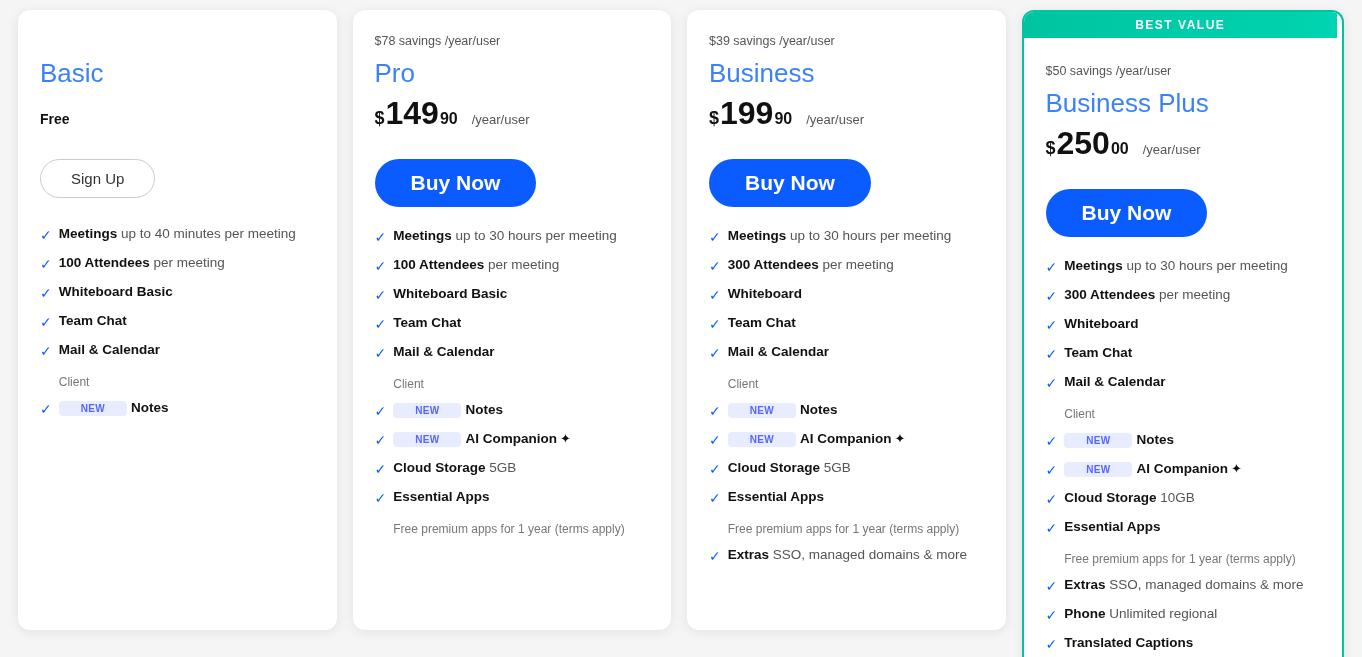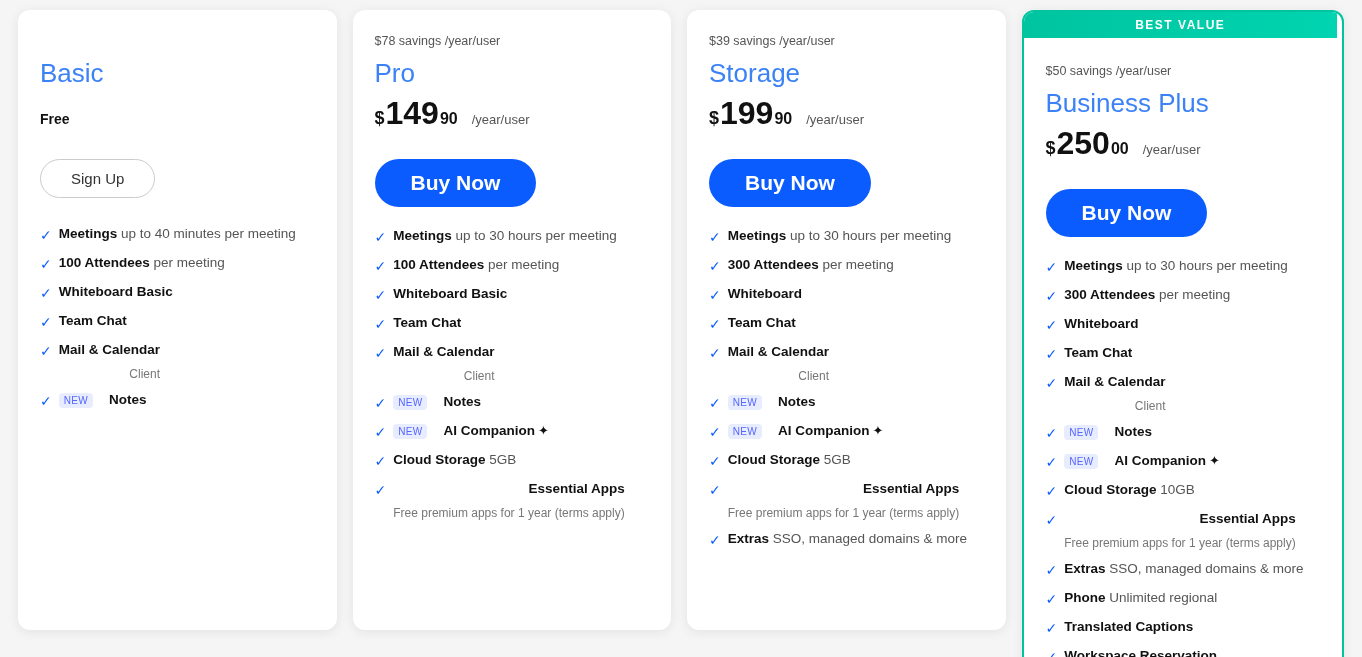--- a/index.html
+++ b/index.html
@@ -294,7 +294,7 @@
     </div>
     <div class="plan-card">
       <div class="savings-label">$39 savings /year/user</div>
-      <div class="plan-name">Storage</div>
+      <div class="plan-name">Business</div>
       <div class="plan-price">
       <span class="price-dollar">$</span>
       <span class="price-main">199</span>

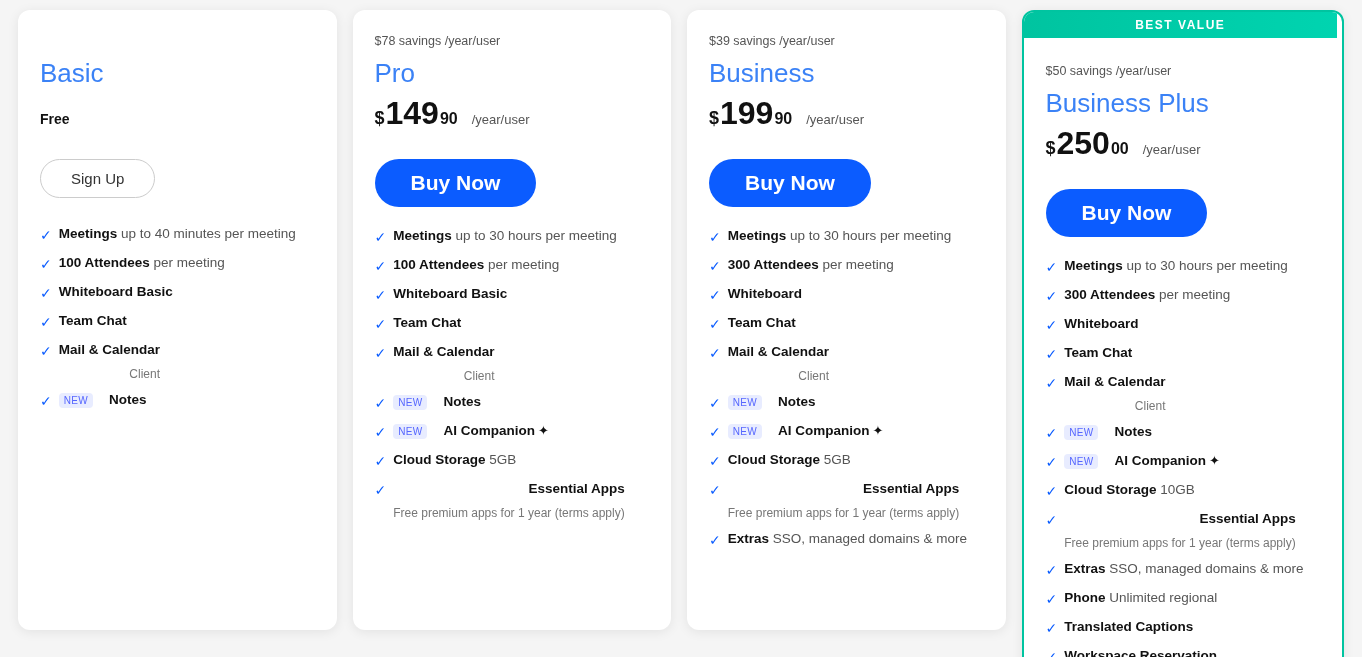--- a/index.html
+++ b/index.html
@@ -171,7 +171,6 @@
     .feature-item-wrap {
       display: flex;
       flex-direction: column;
-      align-items: flex-end;
     }
   </style>
 </head>

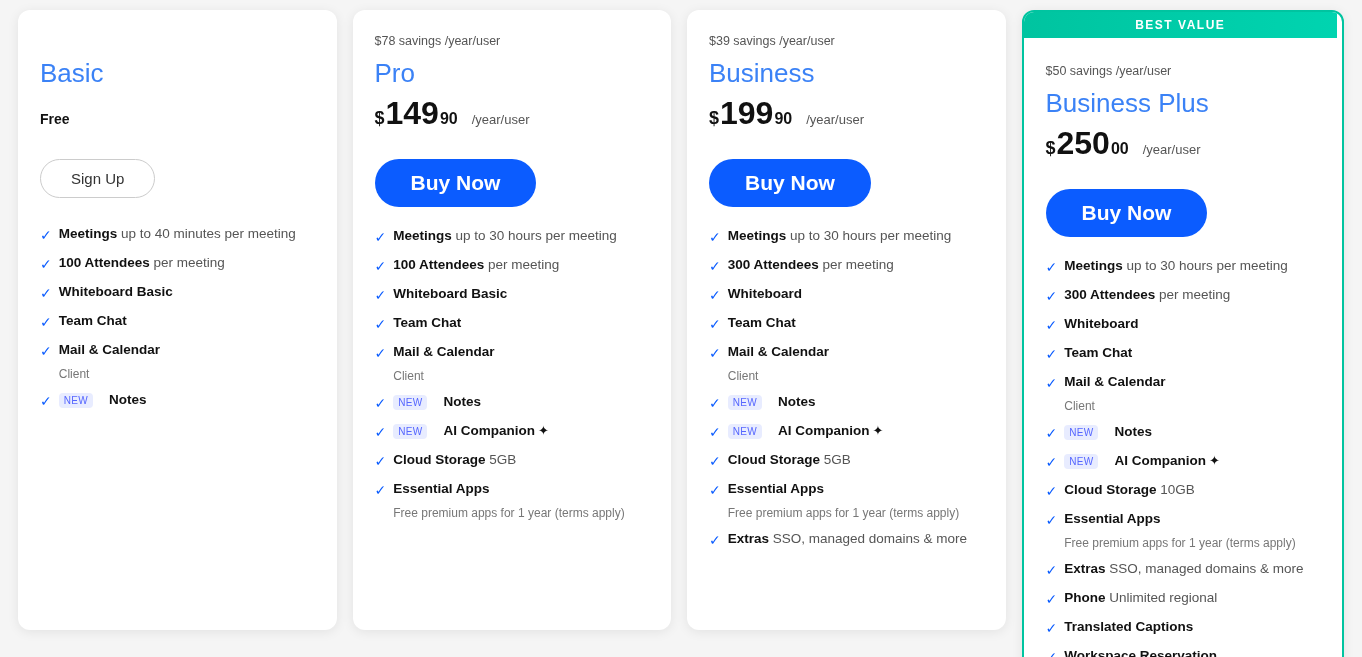--- a/index.html
+++ b/index.html
@@ -151,7 +151,7 @@
       display: block;
       font-size: 12px;
       color: #777;
-      margin-top: 7px;
+      margin-top: 15px;
     }
     .new-badge {
       display: inline-block;

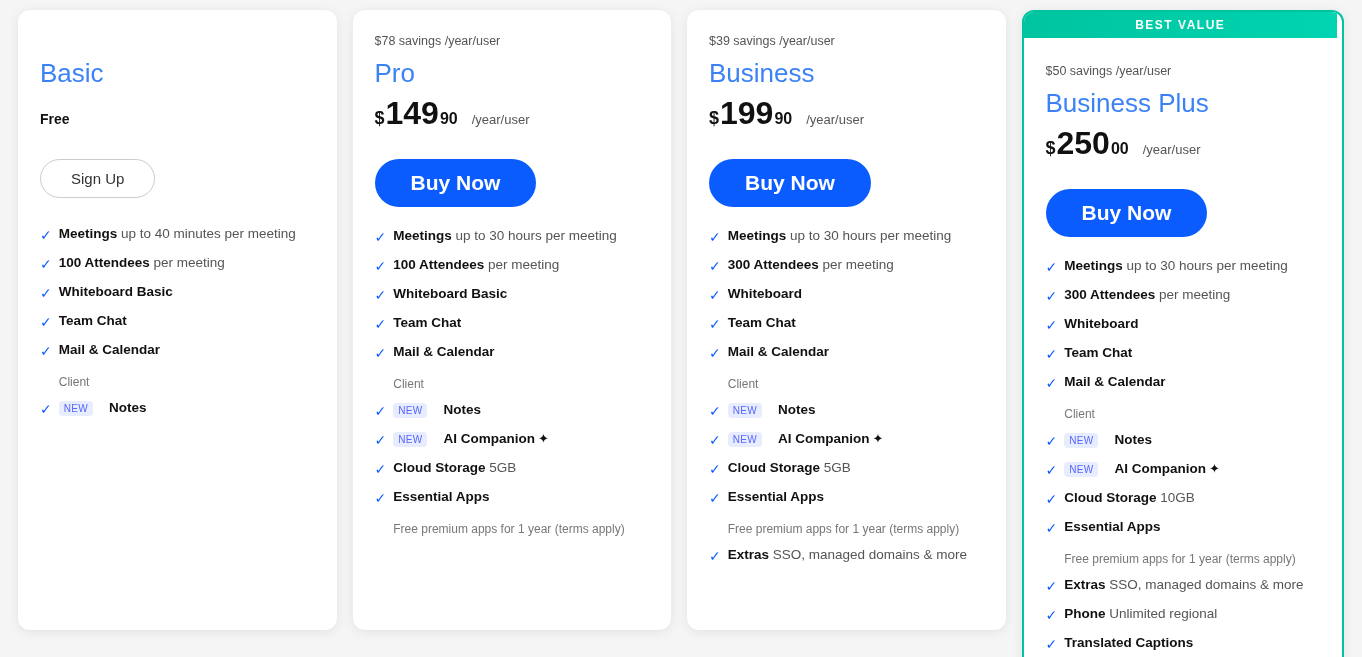--- a/index.html
+++ b/index.html
@@ -158,10 +158,10 @@
       background: #e8ecff;
       color: #5566ff;
       font-size: 10px;
-      font-weight: 400;
-      padding: 1px 5px;
+      font-weight: 700;
+      padding: 1px 22px;
       border-radius: 4px;
-      margin-right: 16px;
+      margin-right: 4px;
       letter-spacing: 0.3px;
     }
     .sparkle-icon {

